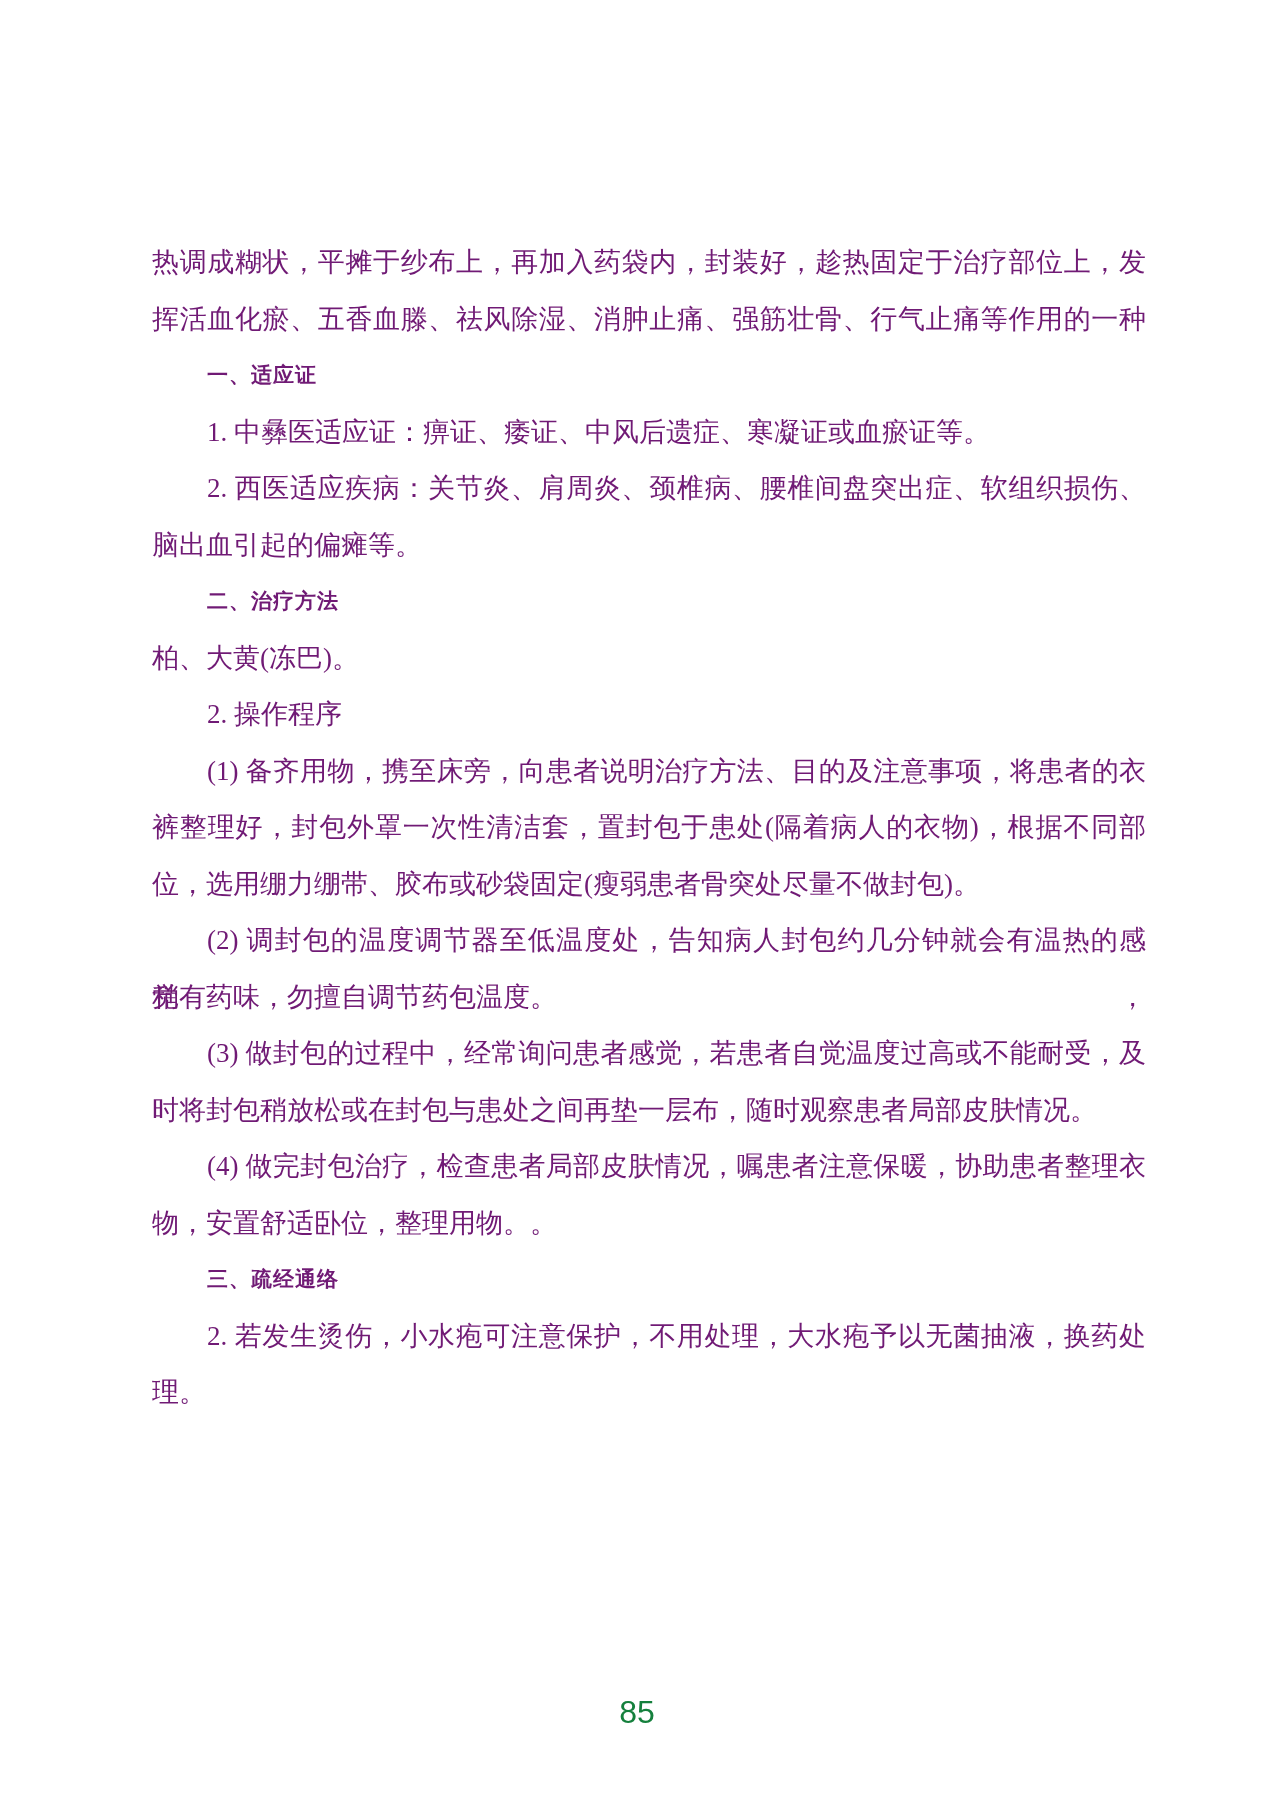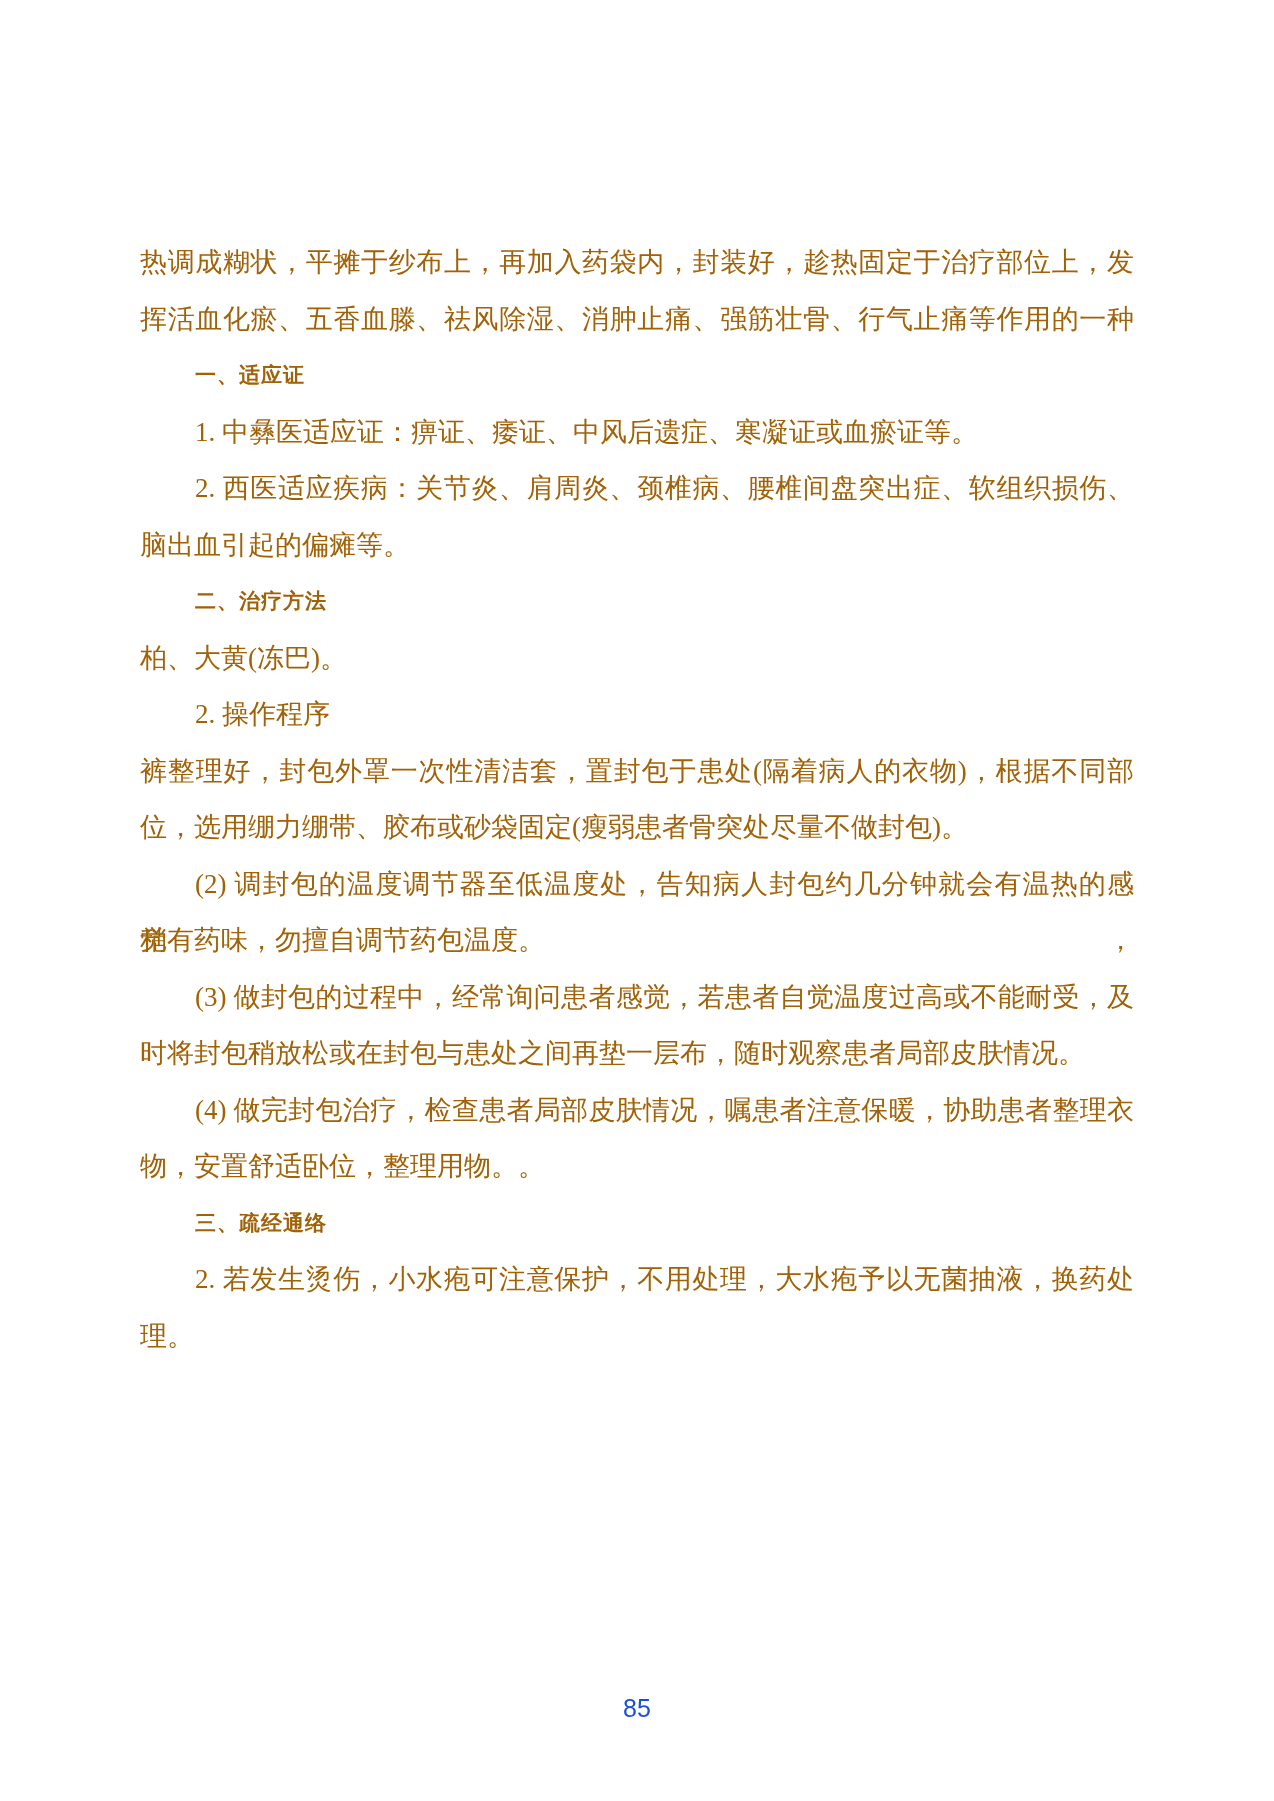--- a/index.html
+++ b/index.html
@@ -18,10 +18,10 @@
   }
   .text-block {
     position: absolute;
-    left: 140px;
+    left: 152px;
     top: 234px;
     width: 994px;
-    color: #a16207;
+    color: #701a75;
   }
   .line {
     font-size: 27px;

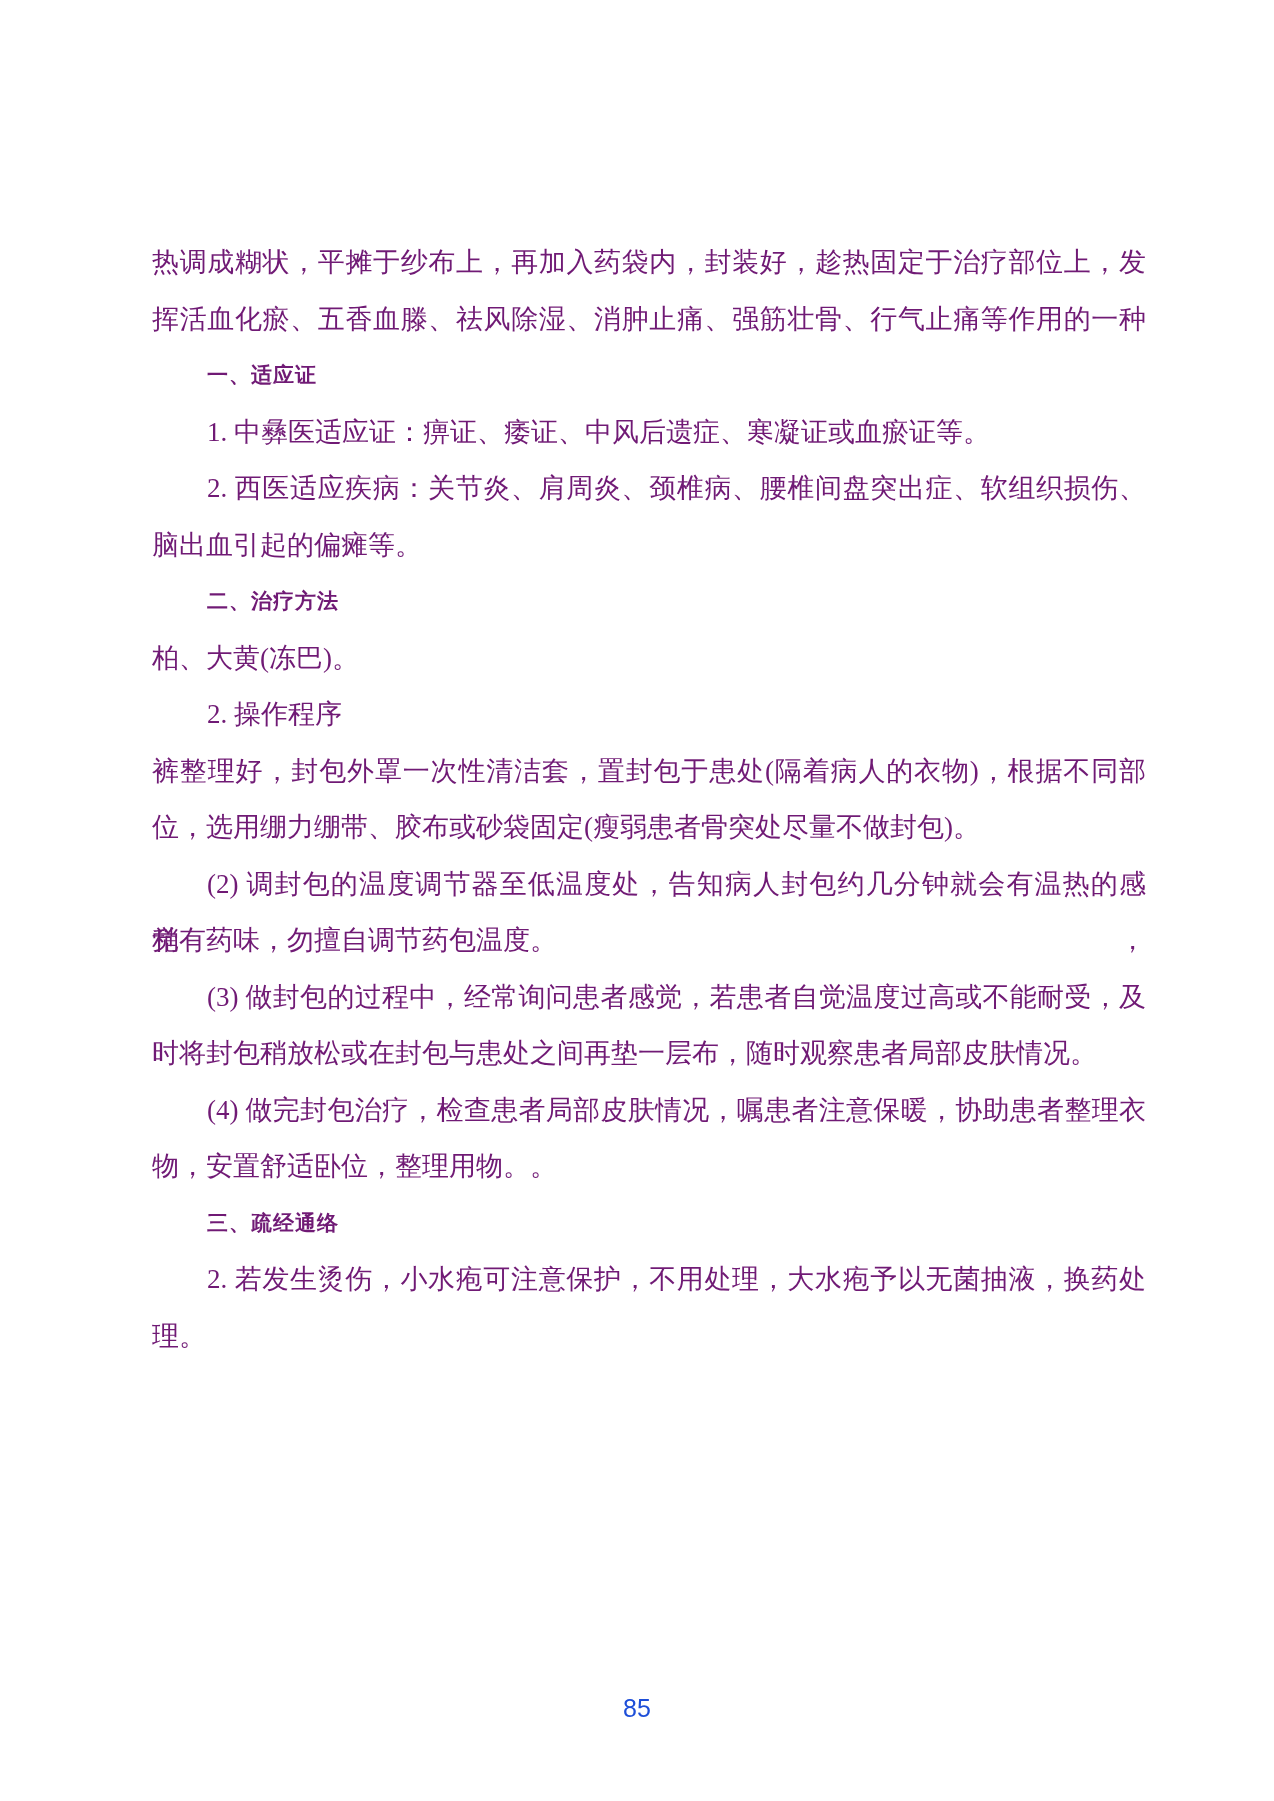--- a/index.html
+++ b/index.html
@@ -68,6 +68,7 @@
       <div class="line i b">二、治疗方法</div>
       <div class="line">柏、大黄(冻巴)。</div>
       <div class="line i">2. 操作程序</div>
+      <div class="line i j">(1) 备齐用物，携至床旁，向患者说明治疗方法、目的及注意事项，将患者的衣</div>
       <div class="line j">裤整理好，封包外罩一次性清洁套，置封包于患处(隔着病人的衣物)，根据不同部</div>
       <div class="line">位，选用绷力绷带、胶布或砂袋固定(瘦弱患者骨突处尽量不做封包)。</div>
       <div class="line i j">(2) 调封包的温度调节器至低温度处，告知病人封包约几分钟就会有温热的感觉，</div>

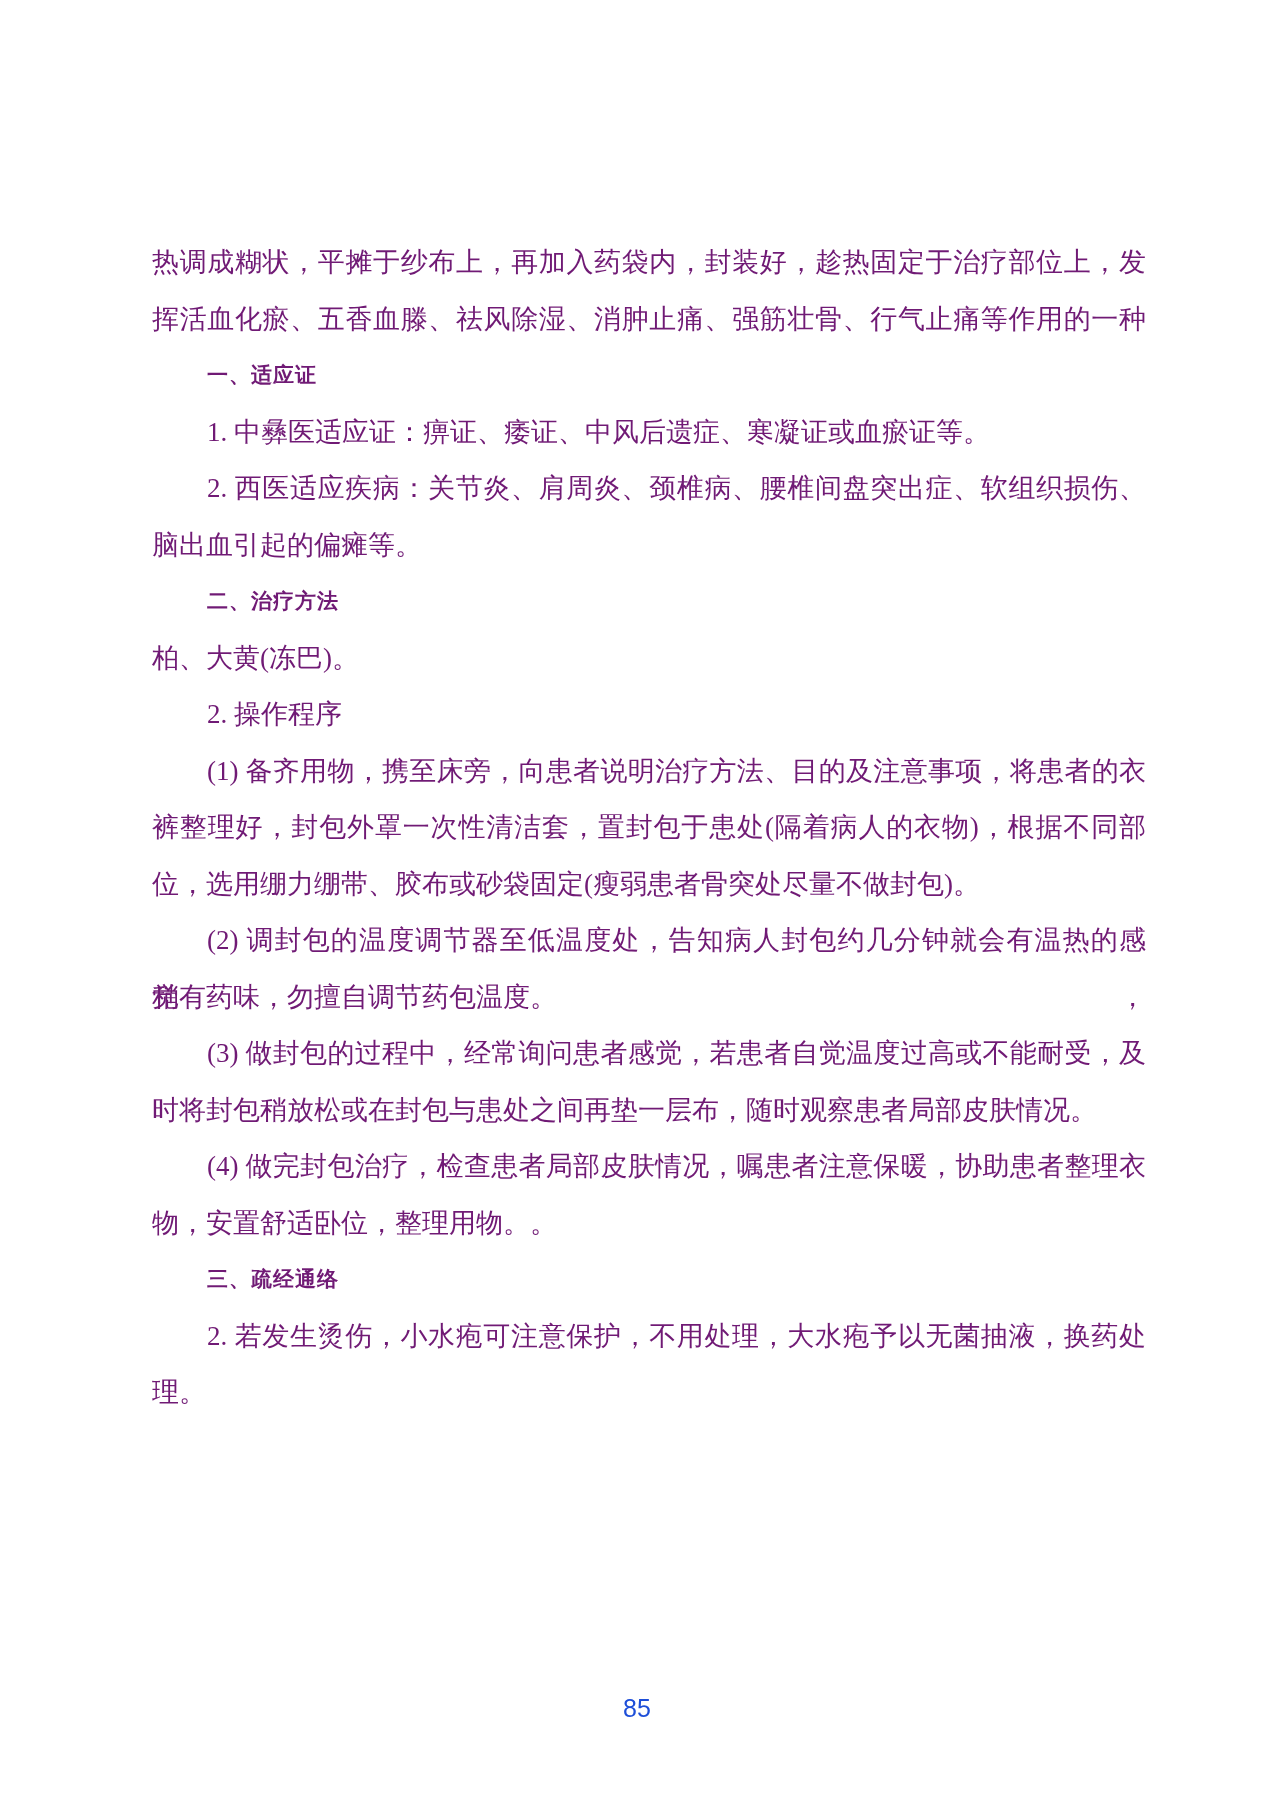--- a/index.html
+++ b/index.html
@@ -49,8 +49,8 @@
     left: 0;
     width: 100%;
     text-align: center;
-    font-size: 25px;
-    color: #1d4ed8;
+    font-size: 32px;
+    color: #15803d;
     font-family: "Liberation Sans", "DejaVu Sans", sans-serif;
   }
 </style>

